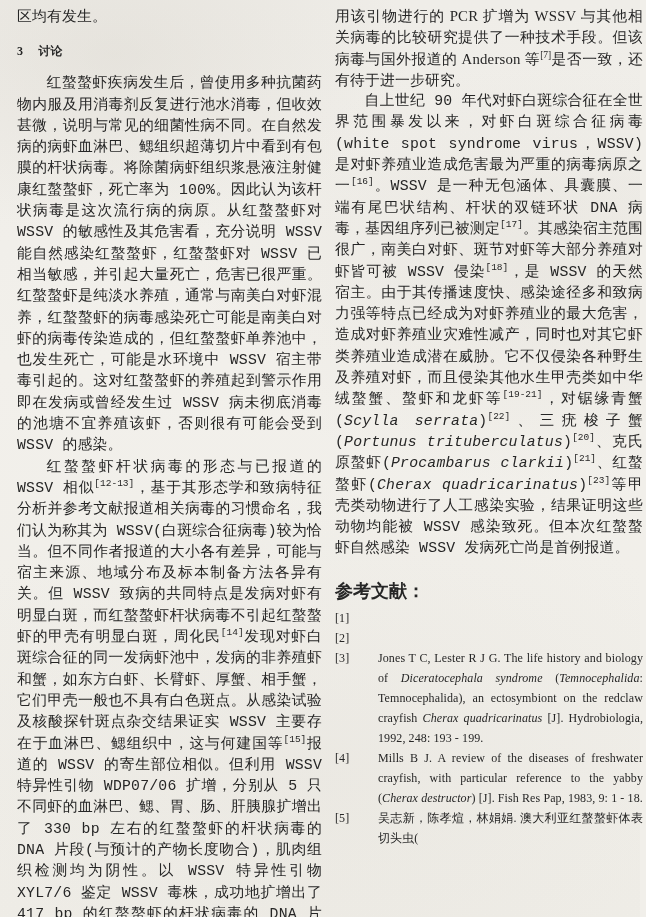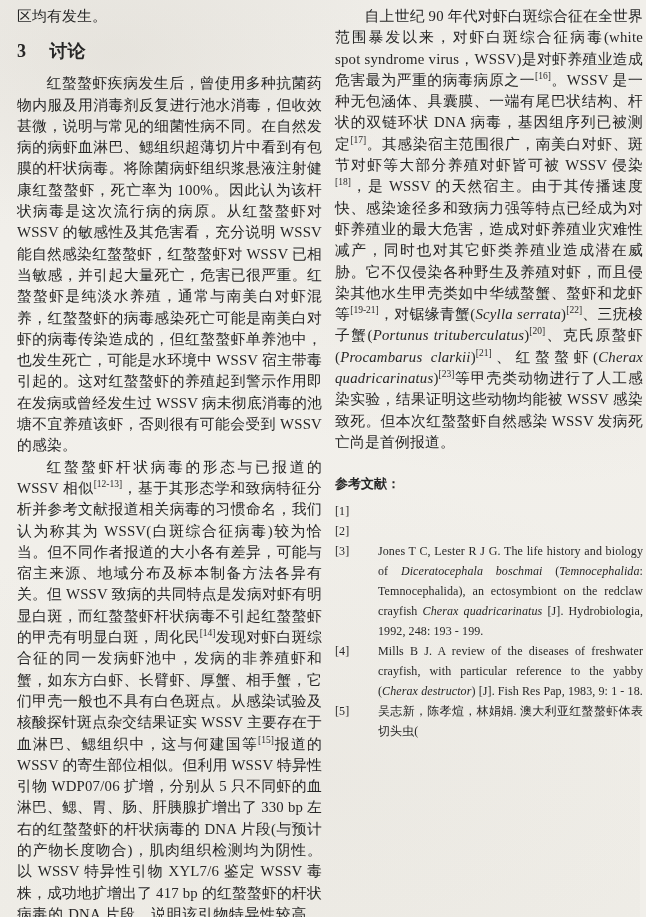--- a/index.html
+++ b/index.html
@@ -91,6 +91,7 @@
       <p class="para indent"><span>红螯螯虾杆状病毒的形态与已报道的 WSSV 相似</span><sup>[12-13]</sup><span>，基于其形态学和致病特征分析并参考文献报道相关病毒的习惯命名，我们认为称其为 WSSV(白斑综合征病毒)较为恰当。但不同作者报道的大小各有差异，可能与宿主来源、地域分布及标本制备方法各异有关。但 WSSV 致病的共同特点是发病对虾有明显白斑，而红螯螯虾杆状病毒不引起红螯螯虾的甲壳有明显白斑，周化民</span><sup>[14]</sup><span>发现对虾白斑综合征的同一发病虾池中，发病的非养殖虾和蟹，如东方白虾、长臂虾、厚蟹、相手蟹，它们甲壳一般也不具有白色斑点。从感染试验及核酸探针斑点杂交结果证实 WSSV 主要存在于血淋巴、鳃组织中，这与何建国等</span><sup>[15]</sup><span>报道的 WSSV 的寄生部位相似。但利用 WSSV 特异性引物 WDP07/06 扩增，分别从 5 只不同虾的血淋巴、鳃、胃、肠、肝胰腺扩增出了 330 bp 左右的红螯螯虾的杆状病毒的 DNA 片段(与预计的产物长度吻合)，肌肉组织检测均为阴性。以 WSSV 特异性引物 XYL7/6 鉴定 WSSV 毒株，成功地扩增出了 417 bp 的红螯螯虾的杆状病毒的 DNA 片段。说明该引物特异性较高，对红螯螯虾的杆状病毒的检测具有一定的实际应用价值，实验结果同时说明红螯螯虾的杆状病毒为 WSSV 中国株，</span></p>
     </div>
   <div class="col col-right" id="col-right">
+      <p class="para"><span>用该引物进行的 PCR 扩增为 WSSV 与其他相关病毒的比较研究提供了一种技术手段。但该病毒与国外报道的 Anderson 等</span><sup>[7]</sup><span>是否一致，还有待于进一步研究。</span></p>
       <p class="para indent"><span>自上世纪 90 年代对虾白斑综合征在全世界范围暴发以来，对虾白斑综合征病毒(white spot syndrome virus，WSSV)是对虾养殖业造成危害最为严重的病毒病原之一</span><sup>[16]</sup><span>。WSSV 是一种无包涵体、具囊膜、一端有尾巴状结构、杆状的双链环状 DNA 病毒，基因组序列已被测定</span><sup>[17]</sup><span>。其感染宿主范围很广，南美白对虾、斑节对虾等大部分养殖对虾皆可被 WSSV 侵染</span><sup>[18]</sup><span>，是 WSSV 的天然宿主。由于其传播速度快、感染途径多和致病力强等特点已经成为对虾养殖业的最大危害，造成对虾养殖业灾难性减产，同时也对其它虾类养殖业造成潜在威胁。它不仅侵染各种野生及养殖对虾，而且侵染其他水生甲壳类如中华绒螯蟹、螯虾和龙虾等</span><sup>[19-21]</sup><span>，对锯缘青蟹(</span><i>Scylla serrata</i><span>)</span><sup>[22]</sup><span>、三疣梭子蟹(</span><i>Portunus trituberculatus</i><span>)</span><sup>[20]</sup><span>、克氏原螯虾(</span><i>Procambarus clarkii</i><span>)</span><sup>[21]</sup><span>、红螯螯虾(</span><i>Cherax quadricarinatus</i><span>)</span><sup>[23]</sup><span>等甲壳类动物进行了人工感染实验，结果证明这些动物均能被 WSSV 感染致死。但本次红螯螯虾自然感染 WSSV 发病死亡尚是首例报道。</span></p>
       <h3 class="refs-heading">参考文献：</h3>
       <div class="ref">

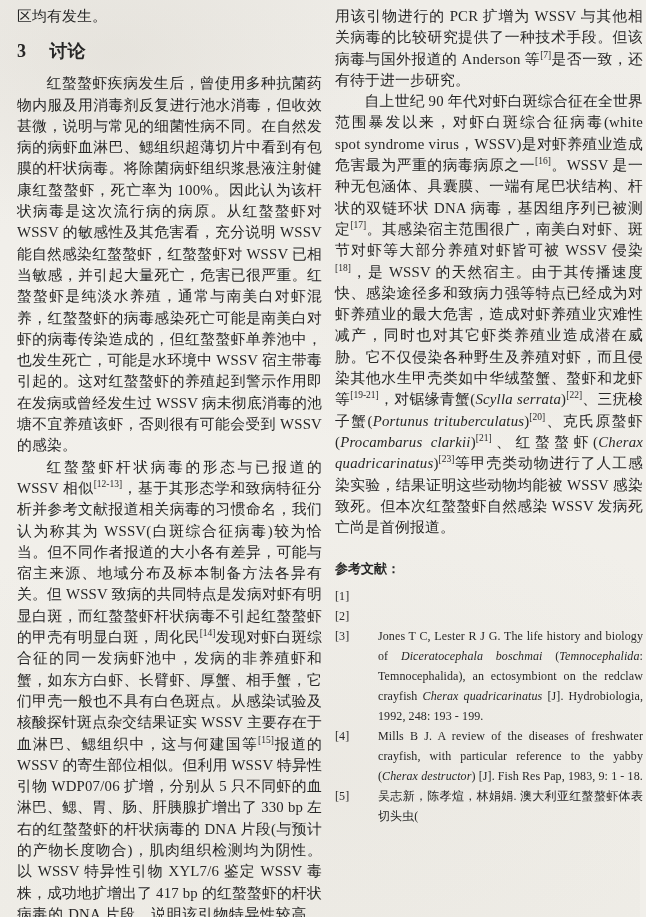--- a/index.html
+++ b/index.html
@@ -42,7 +42,7 @@
 
   .sec-heading {
     margin: 13px 0 11px 0;
-    font-size: 18px;
+    font-size: 12px;
     font-weight: bold;
     line-height: 22px;
     text-align: left;

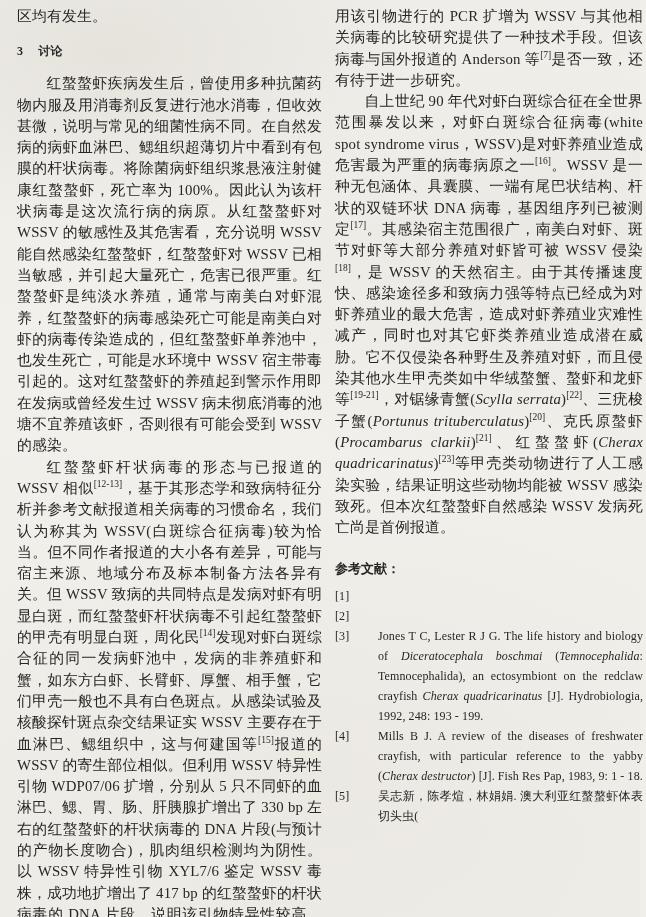--- a/index.html
+++ b/index.html
@@ -38,7 +38,7 @@
     line-height: 21.3px;
     letter-spacing: 0.2px;
   }
-  .para.indent { text-indent: 2em; }
+  .para.indent { text-indent: 2em; font-family: Liberation Mono, monospace; }
 
   .sec-heading {
     margin: 13px 0 11px 0;

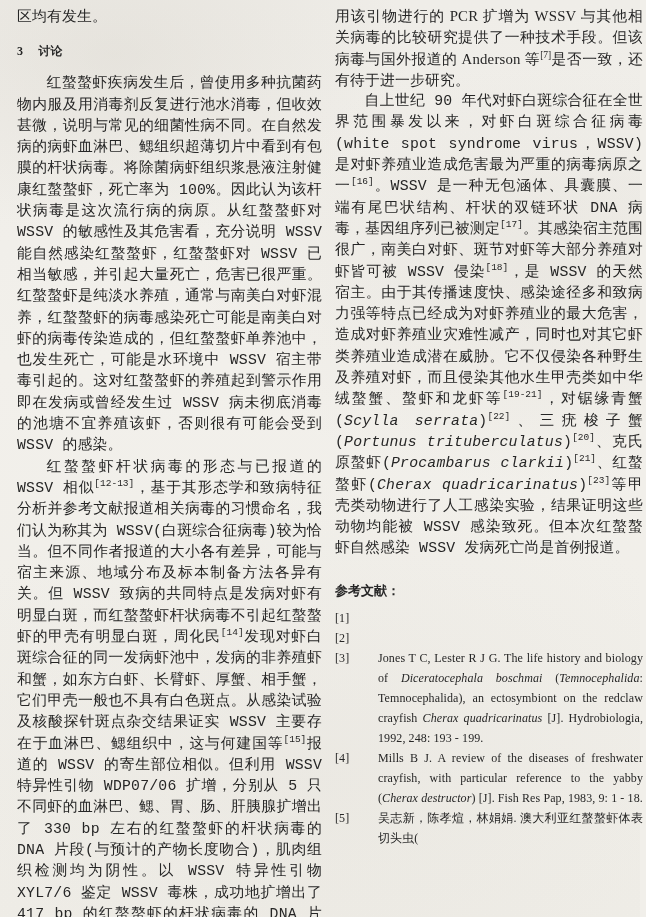--- a/index.html
+++ b/index.html
@@ -58,7 +58,7 @@
 
   .refs-heading {
     margin: 21px 0 7px 0;
-    font-size: 13px;
+    font-size: 18px;
     font-weight: bold;
     line-height: 20px;
     text-align: left;

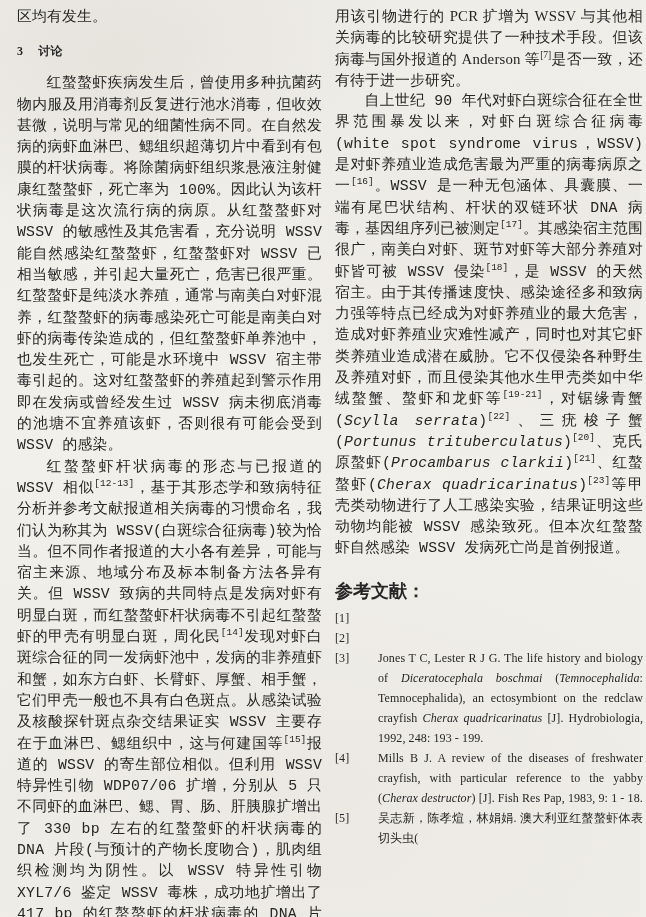--- a/index.html
+++ b/index.html
@@ -102,7 +102,7 @@
       </div>
       <div class="ref">
         <span class="ref-num">[3]</span>
-        <span class="ref-body"><span>Jones T C, Lester R J G. The life history and biology of </span><i>Diceratocephala boschmai</i><span> (</span><i>Temnocephalida</i><span>: Temnocephalida), an ectosymbiont on the redclaw crayfish </span><i>Cherax quadricarinatus</i><span> [J]. Hydrobiologia, 1992, 248: 193 - 199.</span></span>
+        <span class="ref-body"><span>Jones T C, Lester R J G. The life history and biology of </span><i>Diceratocephala syndrome</i><span> (</span><i>Temnocephalida</i><span>: Temnocephalida), an ectosymbiont on the redclaw crayfish </span><i>Cherax quadricarinatus</i><span> [J]. Hydrobiologia, 1992, 248: 193 - 199.</span></span>
       </div>
       <div class="ref">
         <span class="ref-num">[4]</span>

